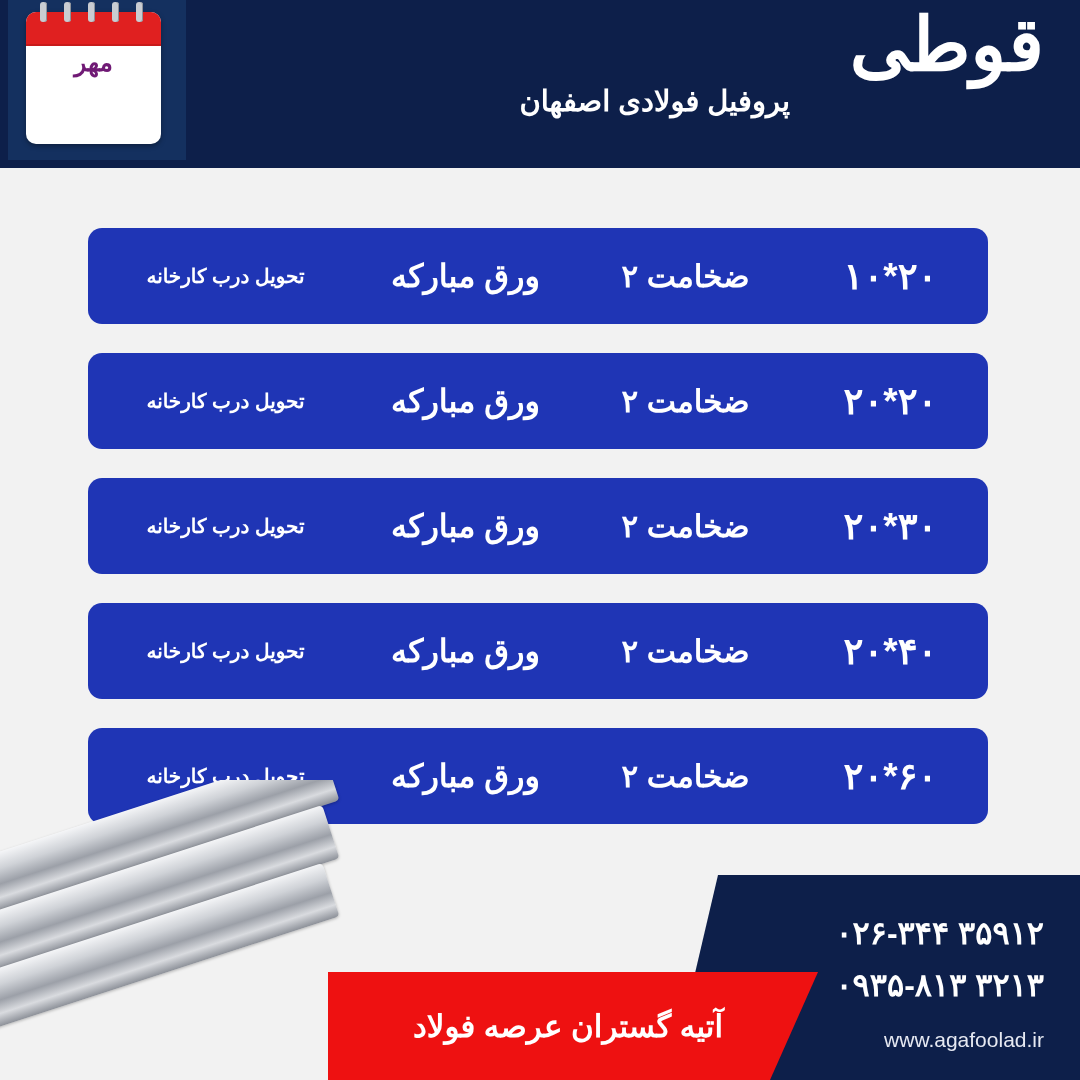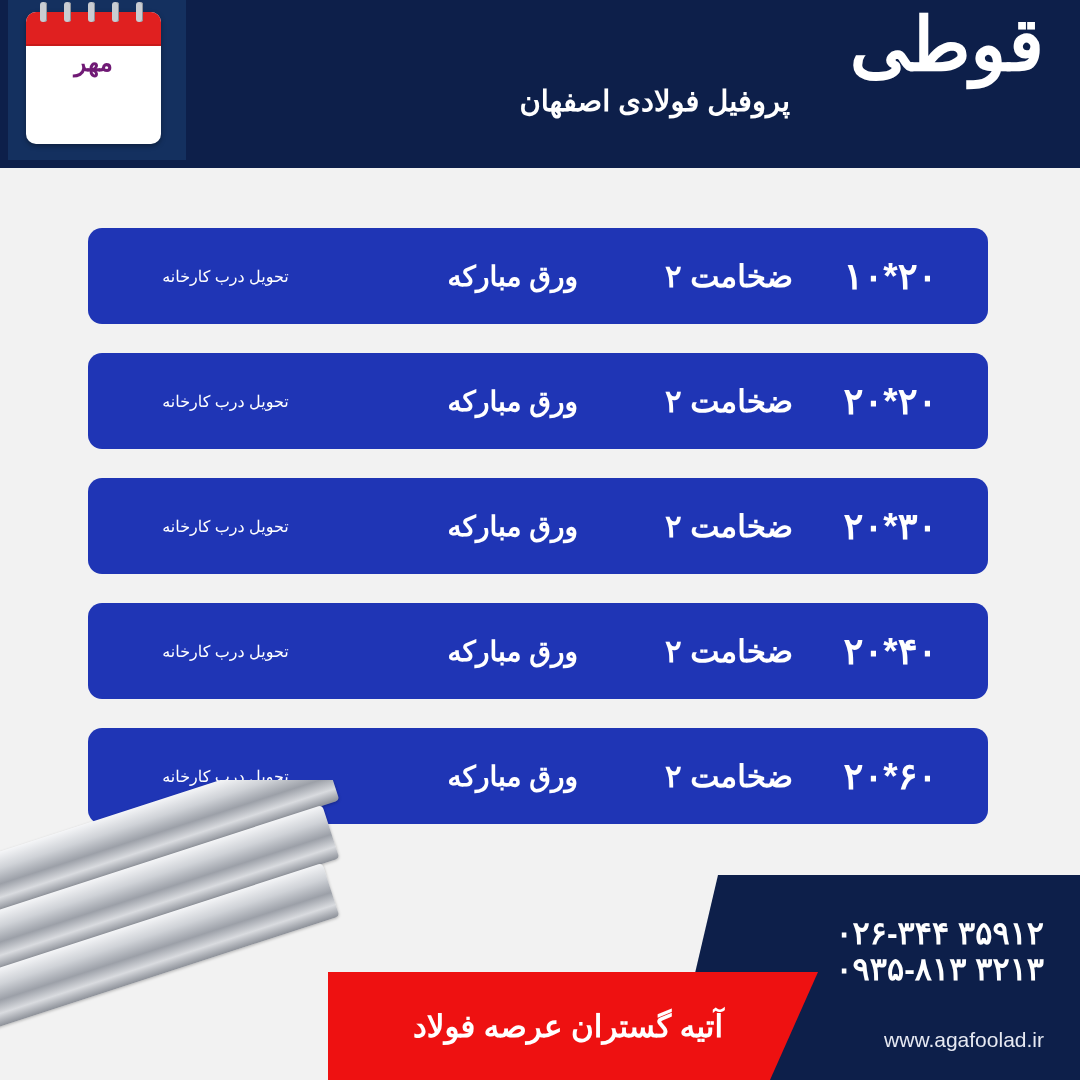--- a/index.html
+++ b/index.html
@@ -147,8 +147,8 @@
   .cell-delivery {
     flex: 1;
     text-align: center;
-    font-size: 16px;
-    font-weight: normal;
+    font-size: 20px;
+    font-weight: bold;
     padding-left: 10px;
   }
 

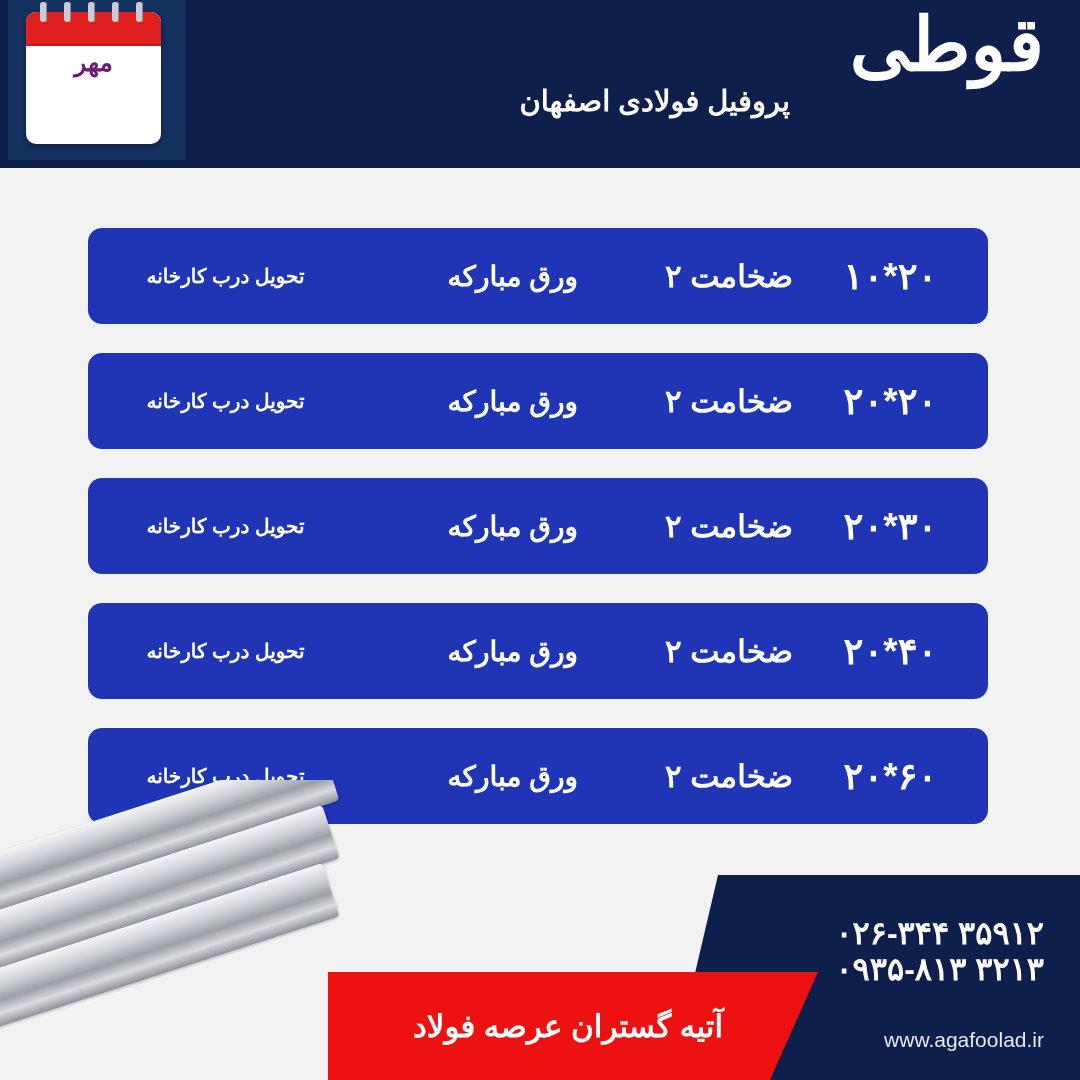--- a/index.html
+++ b/index.html
@@ -141,7 +141,8 @@
   }
   .cell-sheet {
     width: 225px;
-    font-size: 28px;
+    text-align: center;
+    font-size: 32px;
     font-weight: bold;
   }
   .cell-delivery {

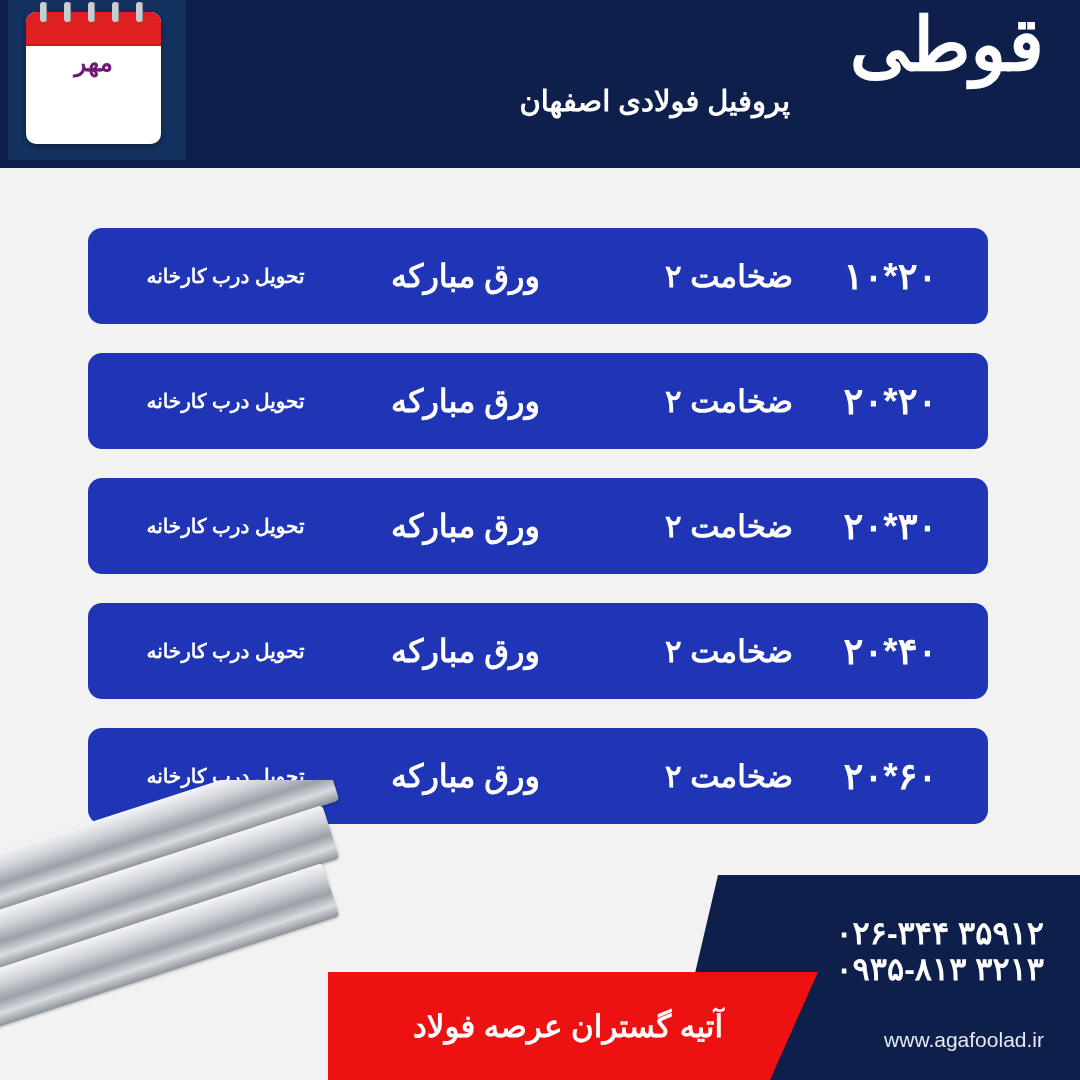--- a/index.html
+++ b/index.html
@@ -135,7 +135,7 @@
   }
   .cell-thick {
     width: 215px;
-    text-align: right;
+    text-align: center;
     font-size: 31px;
     font-weight: bold;
   }

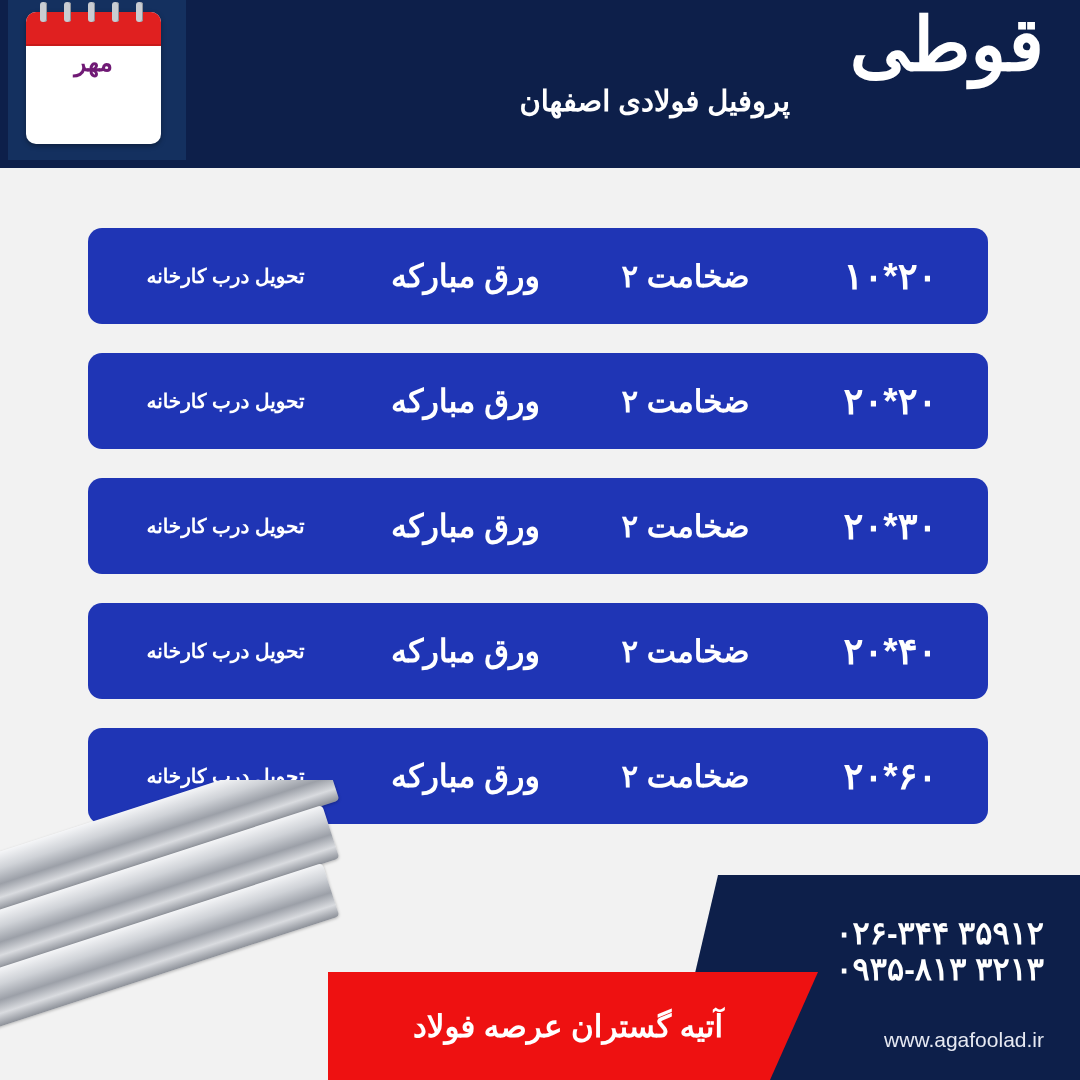--- a/index.html
+++ b/index.html
@@ -207,7 +207,7 @@
     white-space: nowrap;
   }
   .phone1 { bottom: 128px; }
-  .phone2 { bottom: 92px; }
+  .phone2 { bottom: 76px; }
   .website {
     position: absolute;
     right: 36px;

